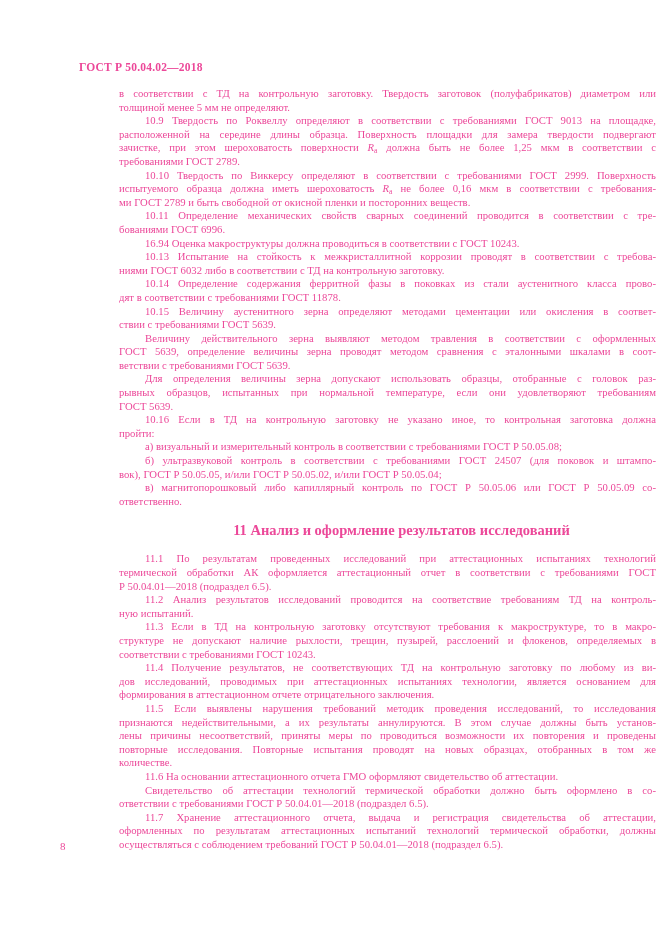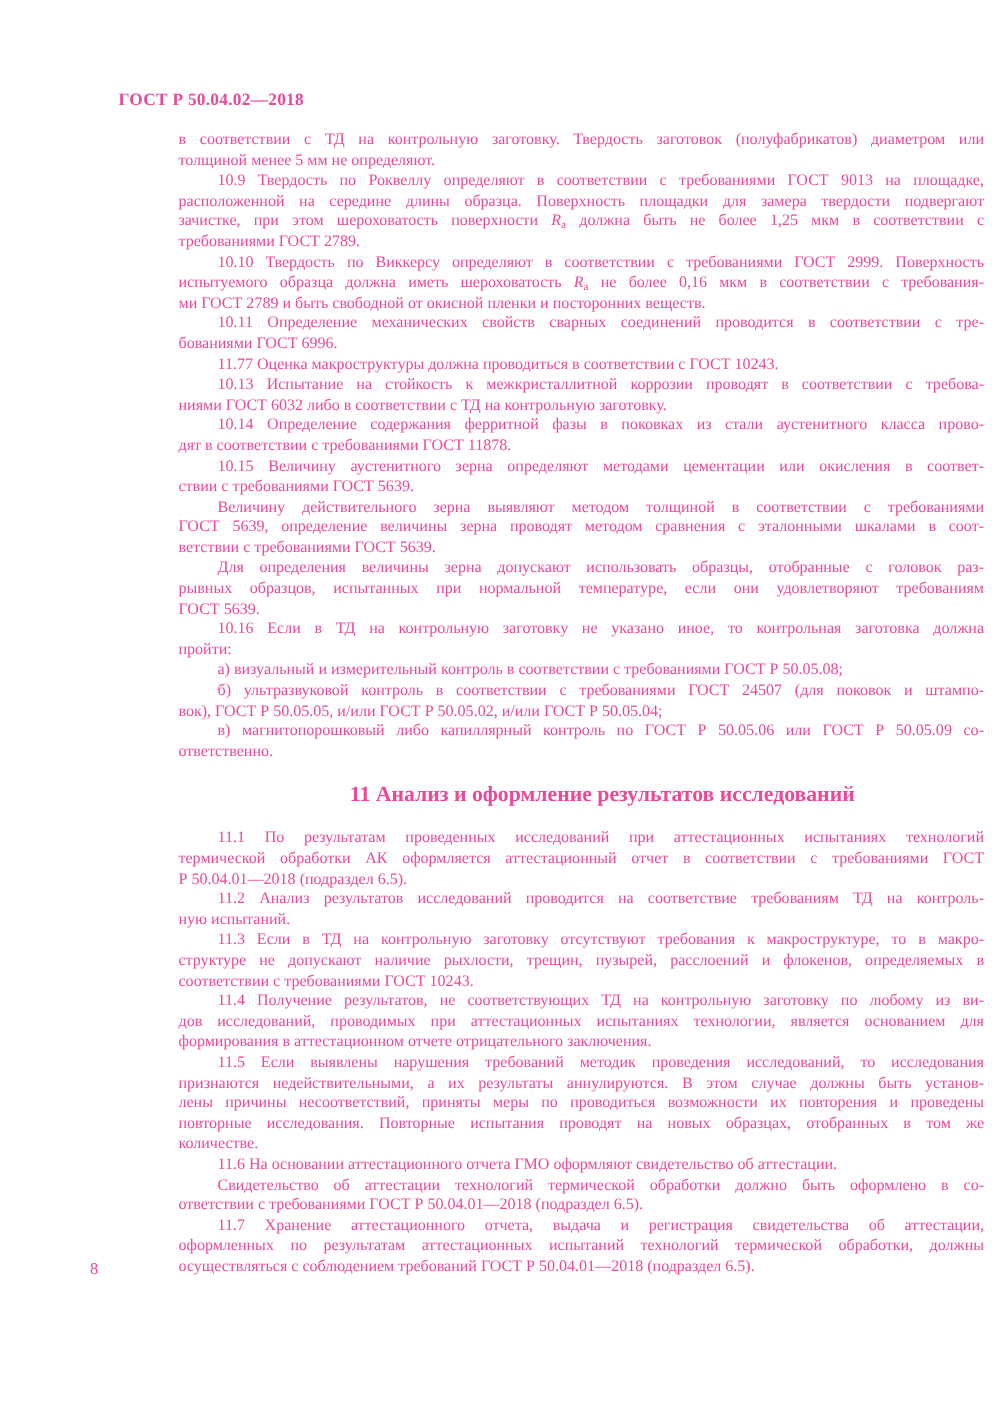--- a/index.html
+++ b/index.html
@@ -88,7 +88,7 @@
         <div class="line last">бованиями ГОСТ 6996.</div>
       </div>
       <div class="paragraph">
-        <div class="line last indent">11.77 Оценка макроструктуры должна проводиться в соответствии с ГОСТ 10243.</div>
+        <div class="line last indent">16.94 Оценка макроструктуры должна проводиться в соответствии с ГОСТ 10243.</div>
       </div>
       <div class="paragraph">
         <div class="line indent">10.13 Испытание на стойкость к межкристаллитной коррозии проводят в соответствии с требова-</div>

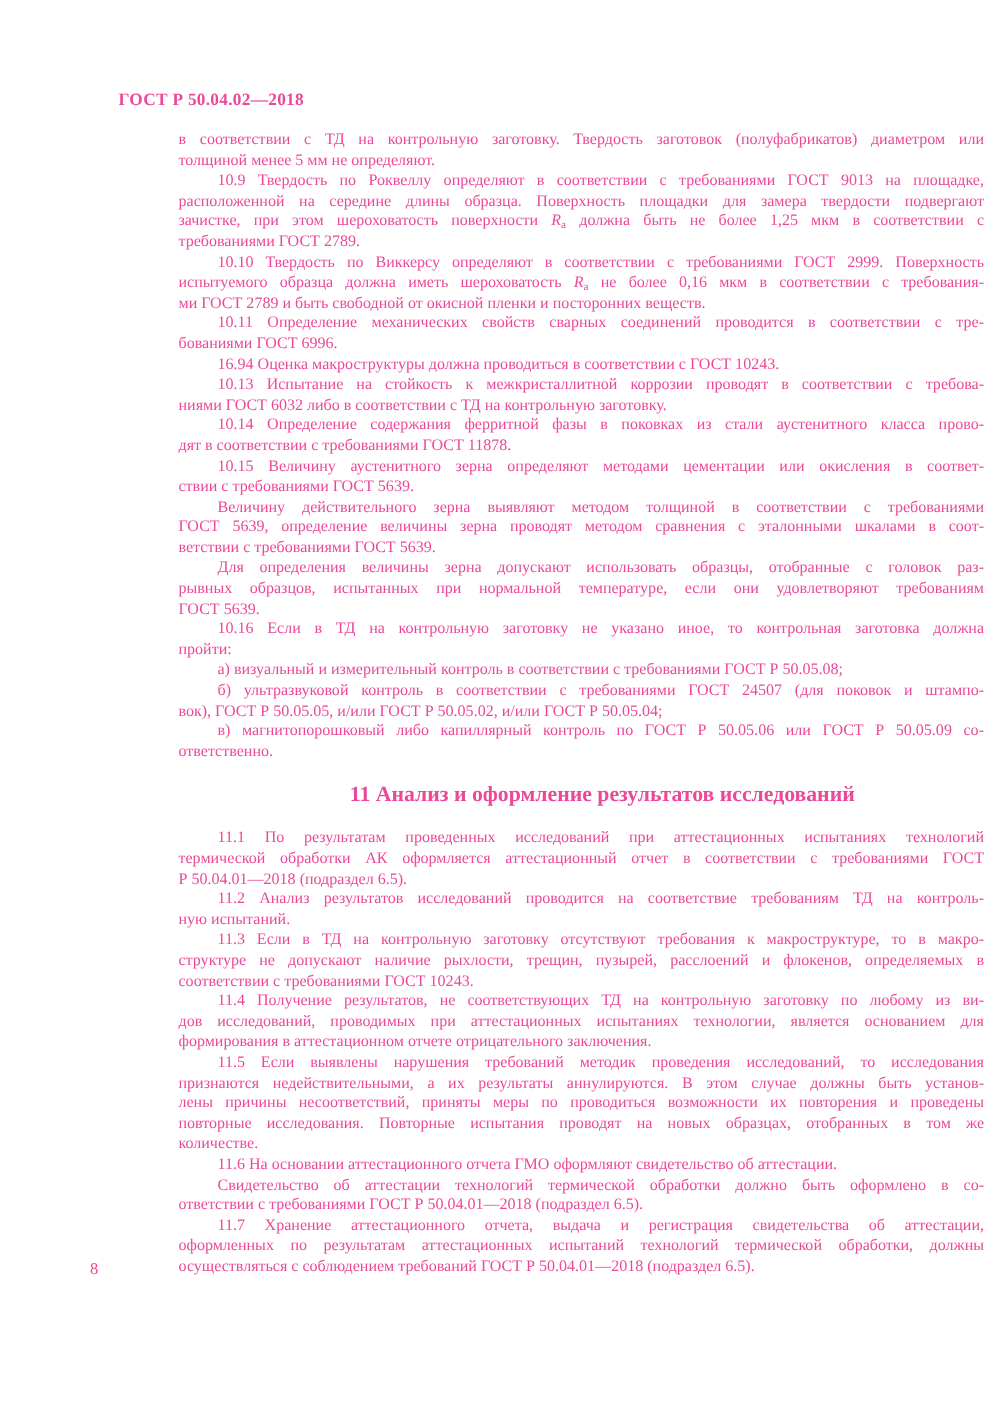--- a/index.html
+++ b/index.html
@@ -103,7 +103,7 @@
         <div class="line last">ствии с требованиями ГОСТ 5639.</div>
       </div>
       <div class="paragraph">
-        <div class="line indent">Величину действительного зерна выявляют методом толщиной в соответствии с требованиями</div>
+        <div class="line indent">Величину действительного зерна выявляют методом травления в соответствии с оформленных</div>
         <div class="line">ГОСТ 5639, определение величины зерна проводят методом сравнения с эталонными шкалами в соот-</div>
         <div class="line last">ветствии с требованиями ГОСТ 5639.</div>
       </div>

